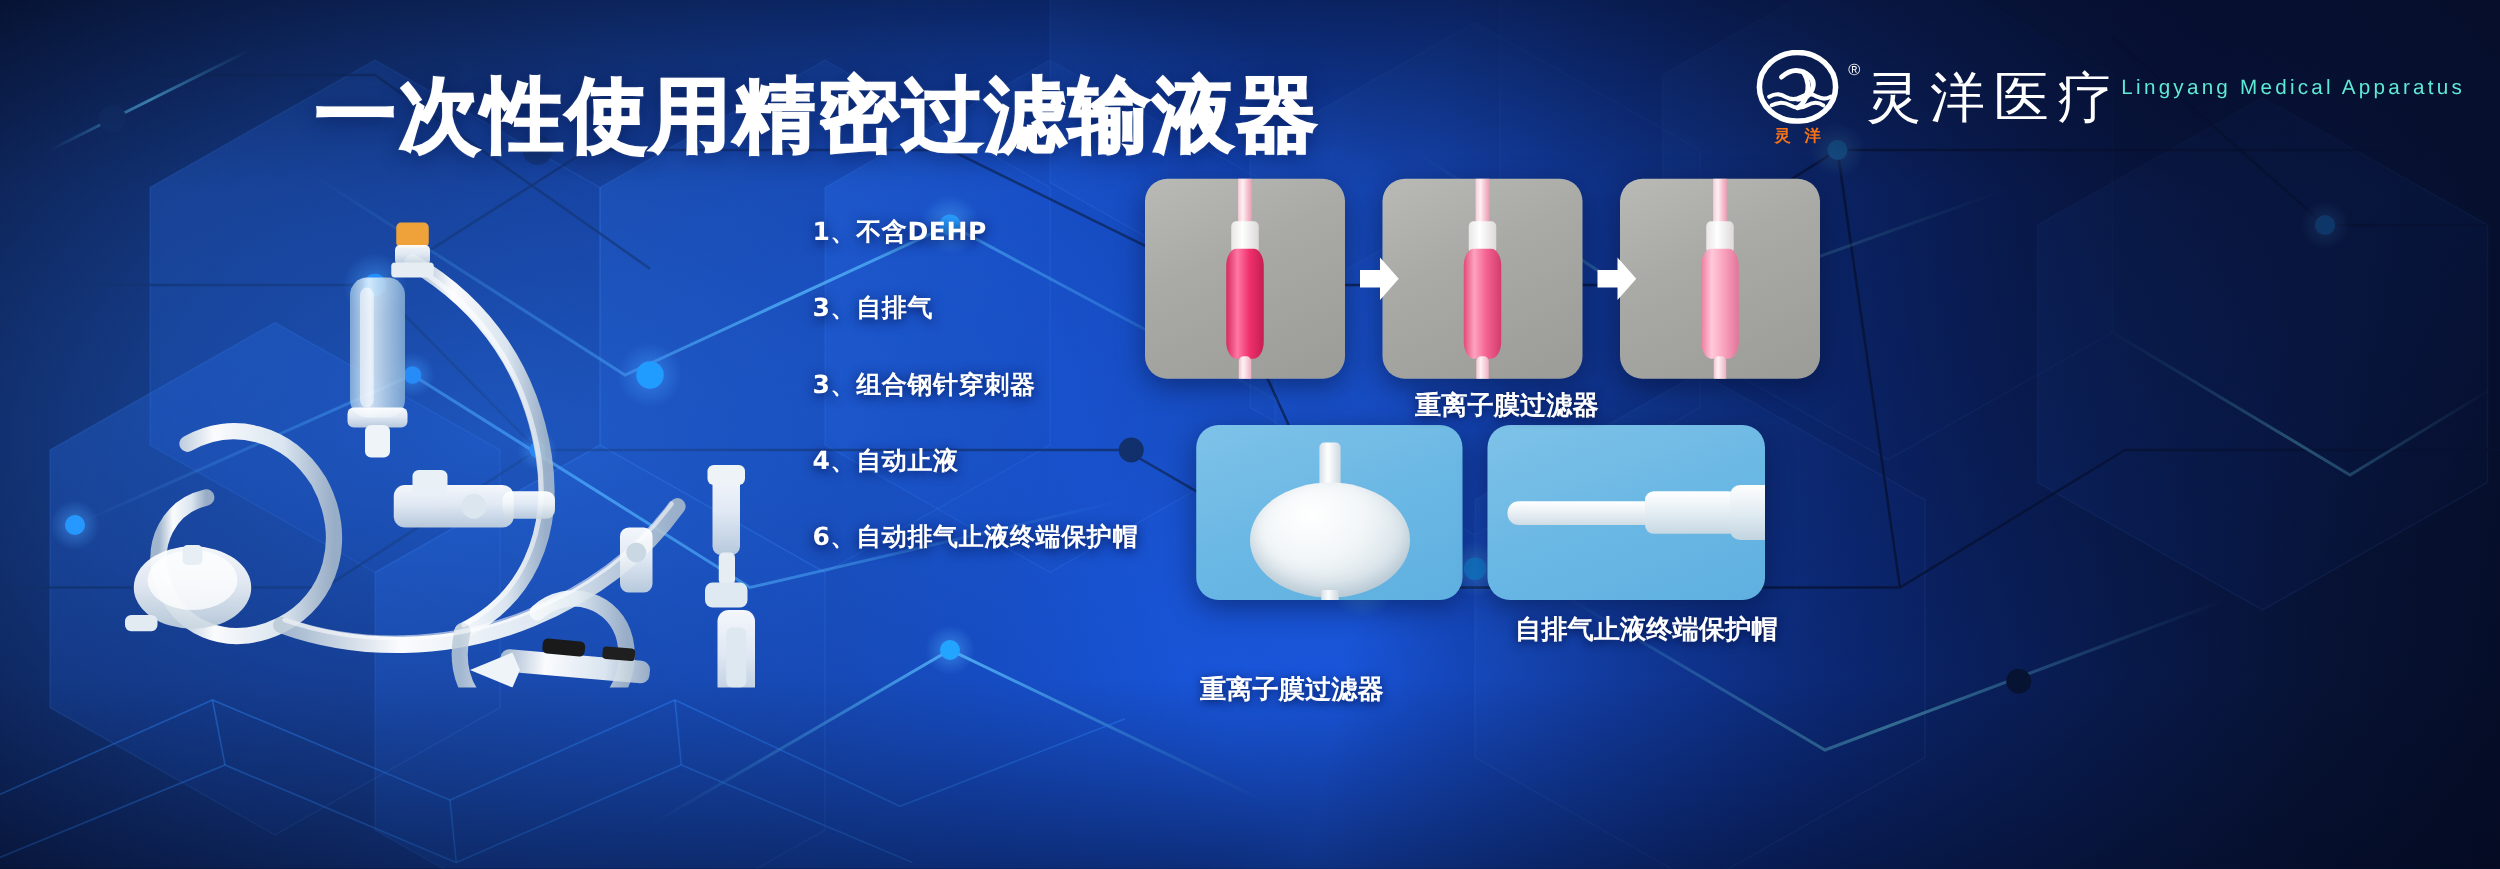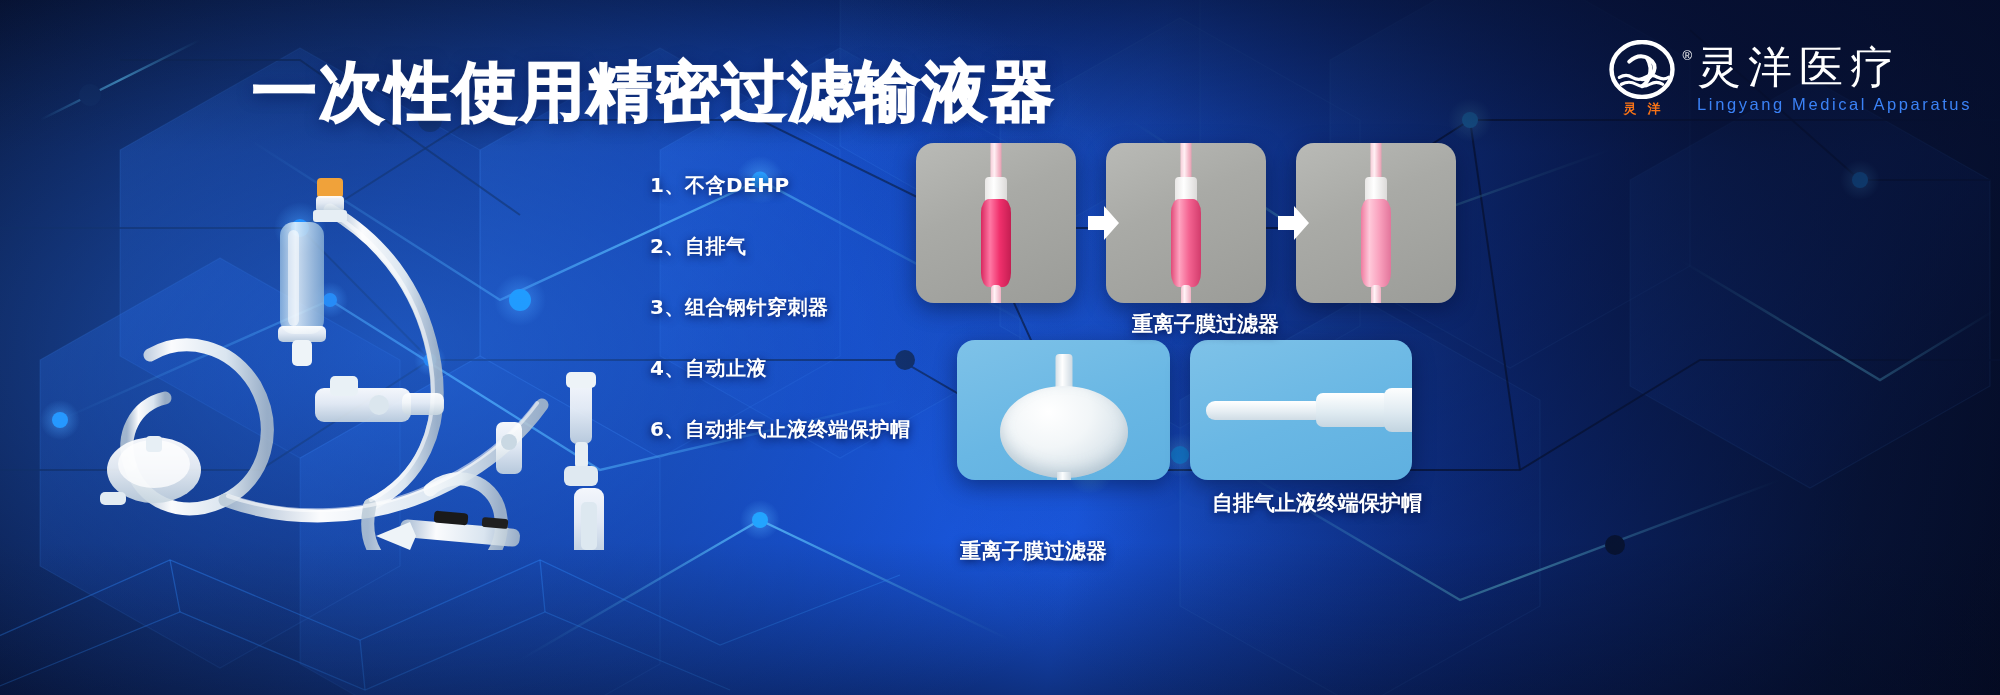--- a/index.html
+++ b/index.html
@@ -33,7 +33,7 @@
   .emblem .reg{position:absolute;right:-11px;top:8px;color:#fff;font-size:13px;}
   .emblem-cn{color:#f97316;font-size:13px;letter-spacing:11px;margin-top:1px;text-indent:11px;
     font-family:"DejaVu Sans",sans-serif;font-weight:600;}
-  .brand{display:flex;flex-direction:column;justify-content:center;}
+  .brand{display:flex;flex-direction:row;justify-content:center;}
   .brand-cn{font-family:"DejaVu Serif","Liberation Serif",serif;font-weight:400;
     font-size:44px;color:#fff;letter-spacing:7px;line-height:1.05;}
   .brand-en{font-family:"Liberation Sans",sans-serif;font-size:16.5px;color:#3b82f6;

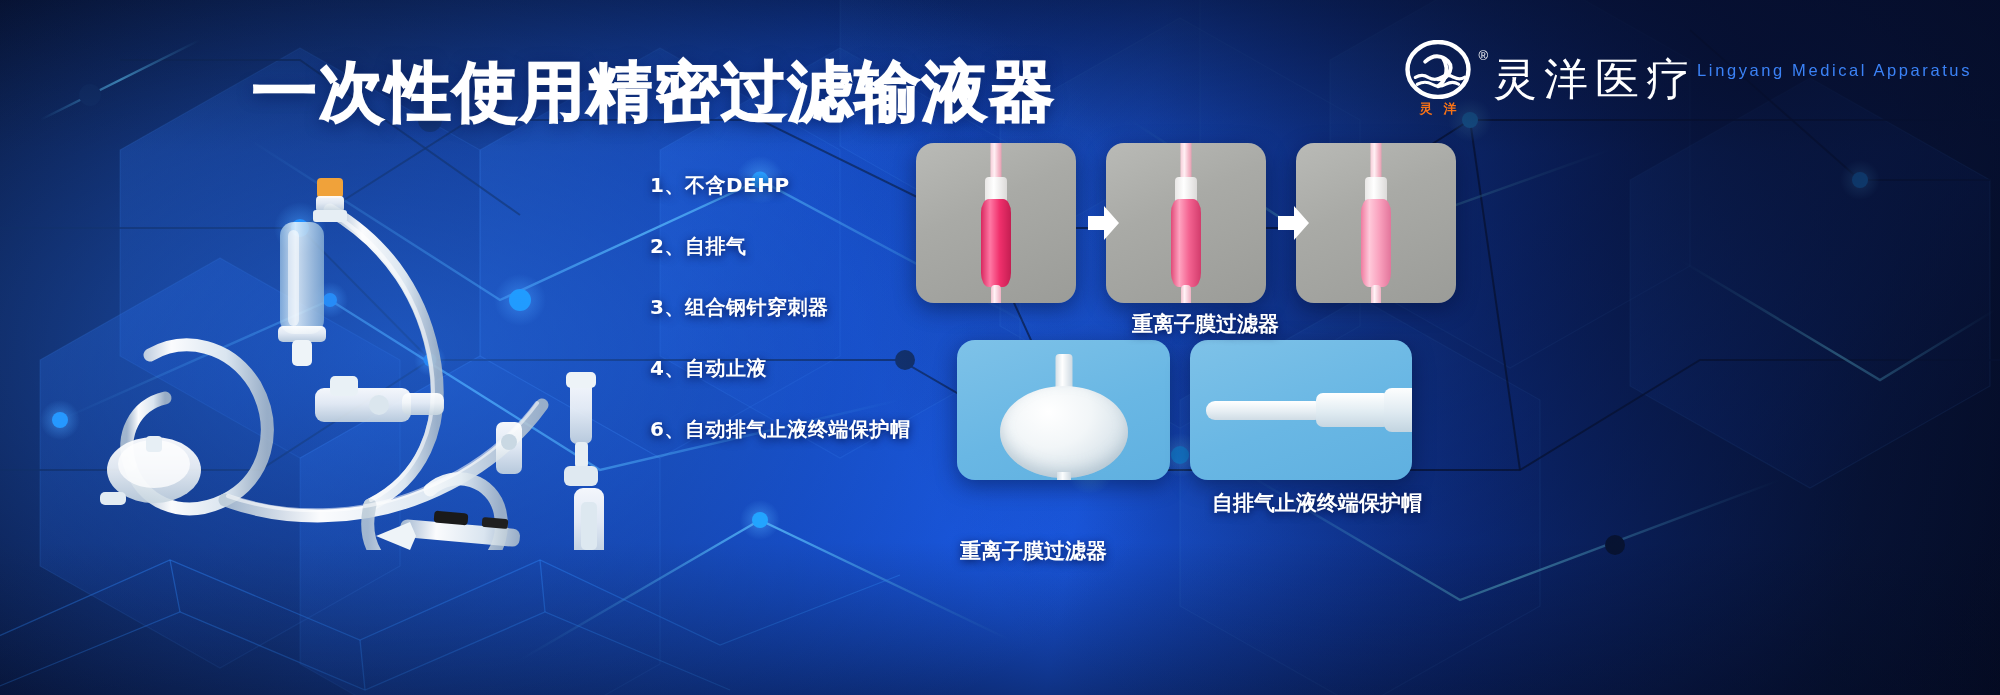--- a/index.html
+++ b/index.html
@@ -36,7 +36,7 @@
   .brand{display:flex;flex-direction:row;justify-content:center;}
   .brand-cn{font-family:"DejaVu Serif","Liberation Serif",serif;font-weight:400;
     font-size:44px;color:#fff;letter-spacing:7px;line-height:1.05;}
-  .brand-en{font-family:"Liberation Sans",sans-serif;font-size:16.5px;color:#3b82f6;
+  .brand-en{font-family:"Liberation Sans",sans-serif;font-size:16.5px;color:#5eead4;
     letter-spacing:2.6px;margin-top:5px;white-space:nowrap;}
 
   

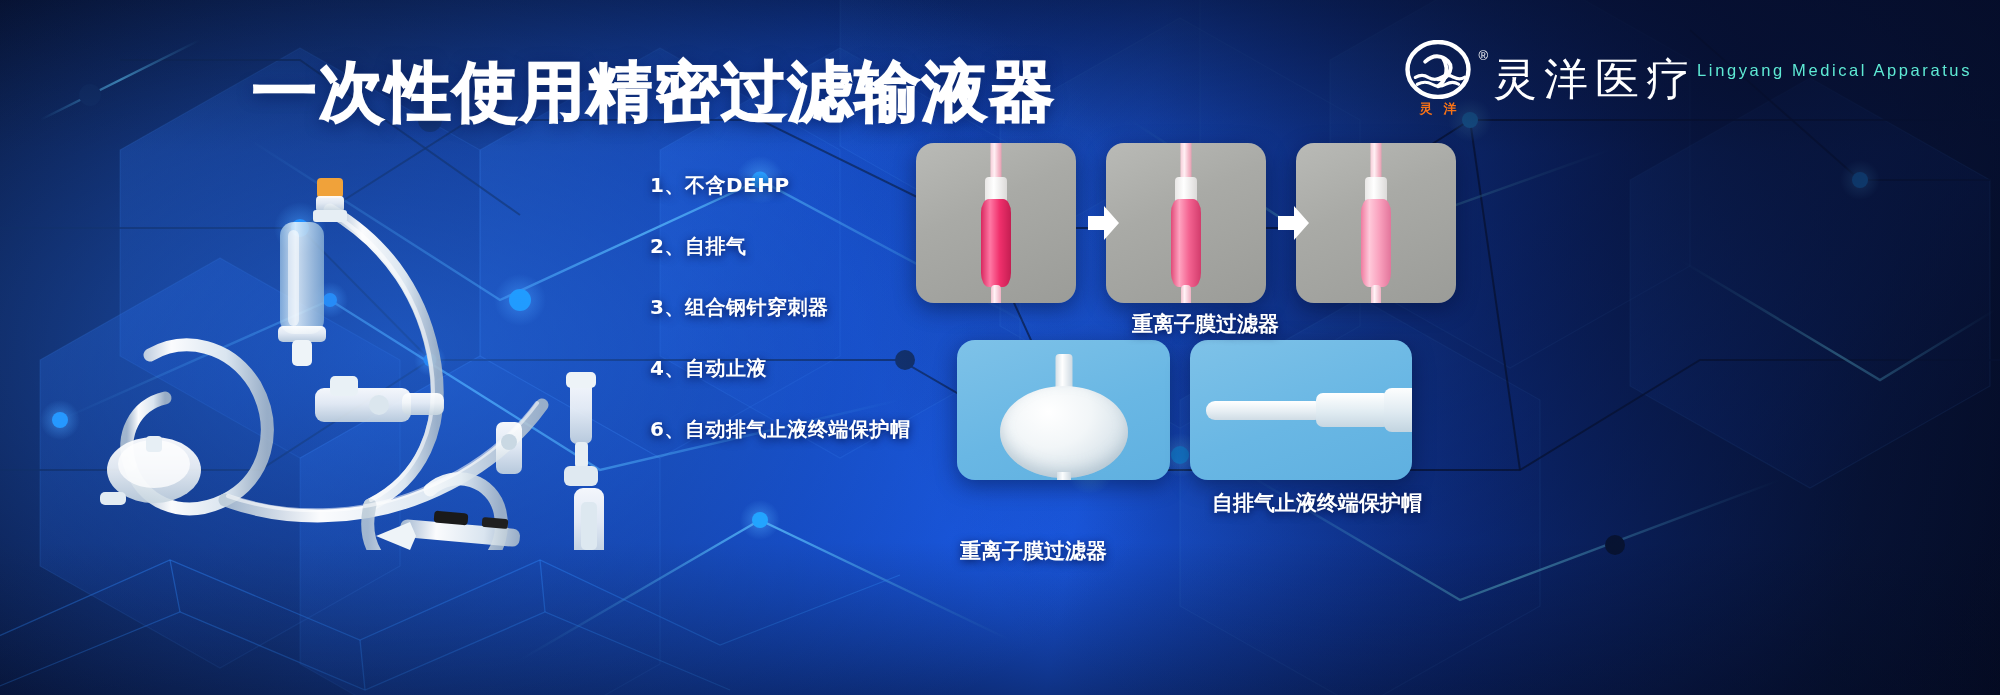--- a/index.html
+++ b/index.html
@@ -295,7 +295,7 @@
 
   <div id="features">
     <div class="feat">1、不含DEHP</div>
-    <div class="feat">2、自排气</div>
+    <div class="feat">3、自排气</div>
     <div class="feat">3、组合钢针穿刺器</div>
     <div class="feat">4、自动止液</div>
     <div class="feat">6、自动排气止液终端保护帽</div>

